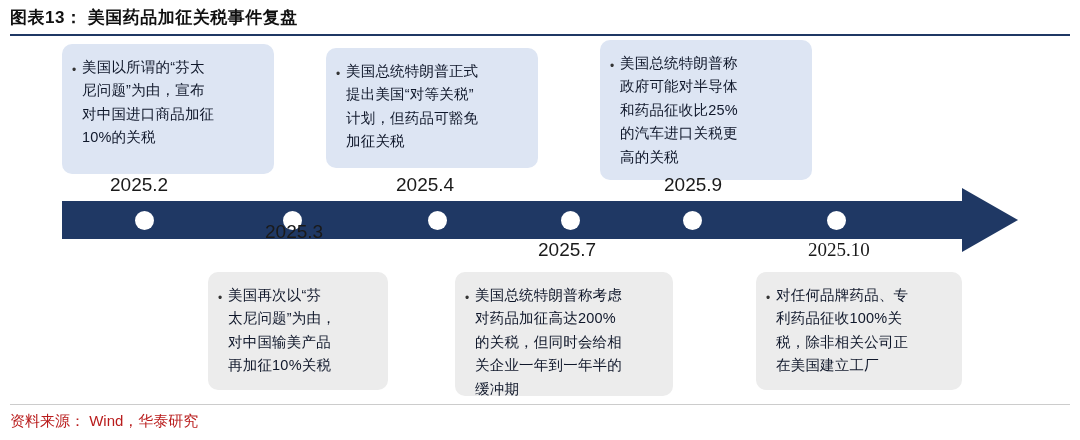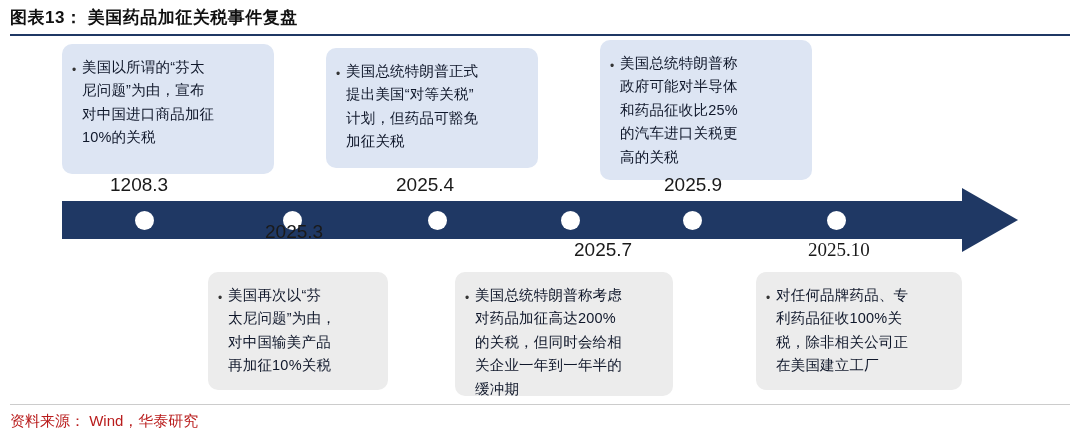--- a/index.html
+++ b/index.html
@@ -166,7 +166,7 @@
 高的关税</span>
   </div>
 
-  <div class="date-label" style="left:110px; top:174px;">1208.3</div>
+  <div class="date-label" style="left:110px; top:174px;">2025.2</div>
   <div class="date-label" style="left:396px; top:174px;">2025.4</div>
   <div class="date-label" style="left:664px; top:174px;">2025.9</div>
 

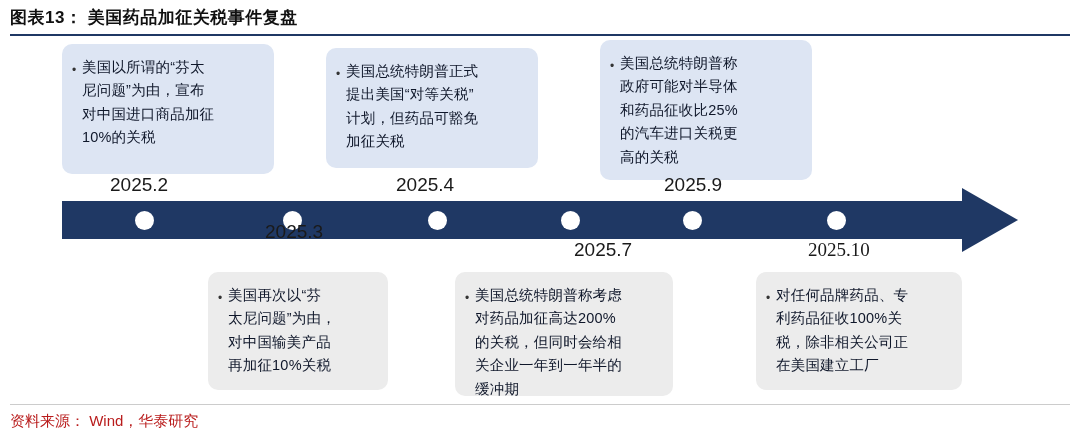--- a/index.html
+++ b/index.html
@@ -181,7 +181,7 @@
   <div class="dot" style="left:827px;"></div>
 
   <div class="date-label" style="left:265px; top:221px;">2025.3</div>
-  <div class="date-label" style="left:538px; top:239px;margin-left:36px;">2025.7</div>
+  <div class="date-label" style="left:538px; top:239px;">2025.7</div>
   <div class="date-label" style="left:808px; top:239px;font-family:Liberation Serif, serif;">2025.10</div>
 
   <div class="card gray" style="left:208px; top:272px; width:180px; height:118px;">

